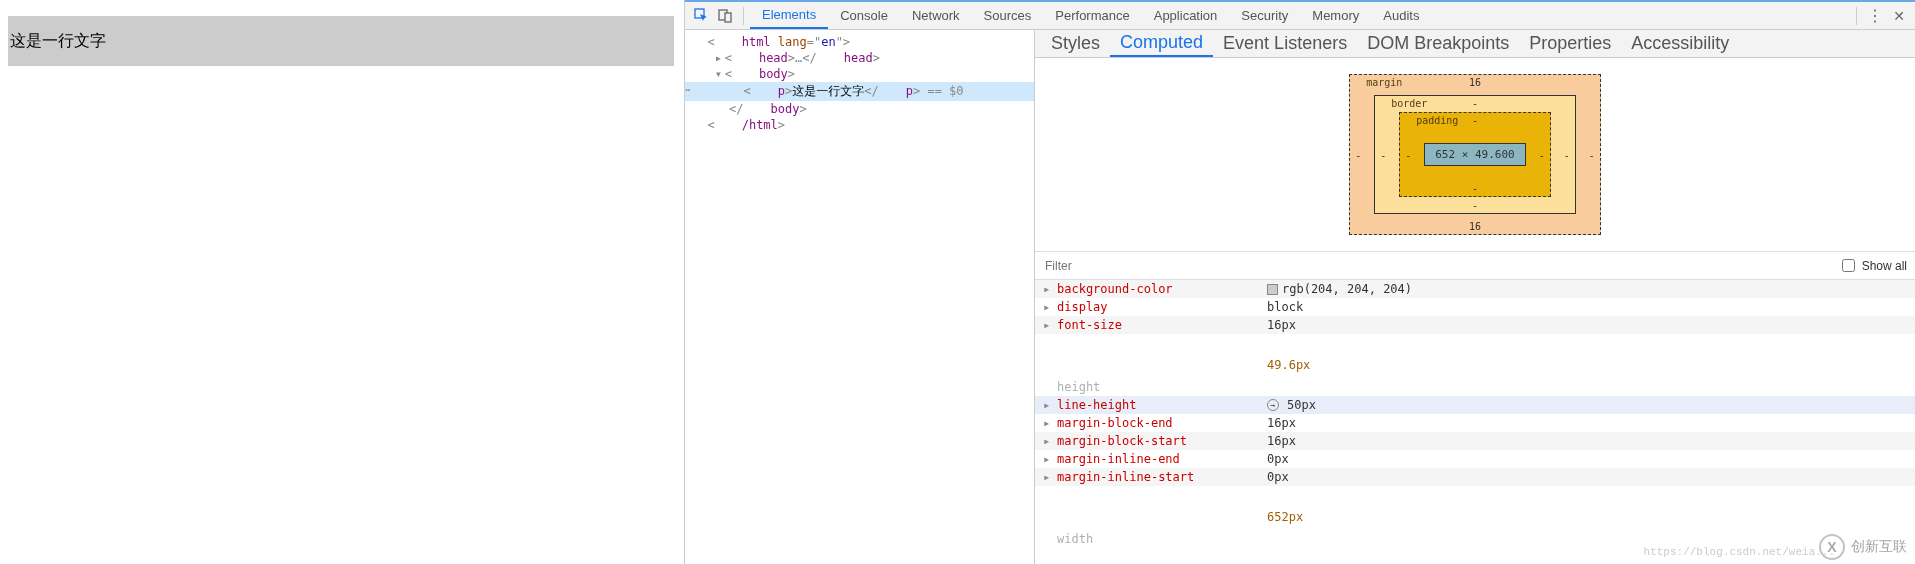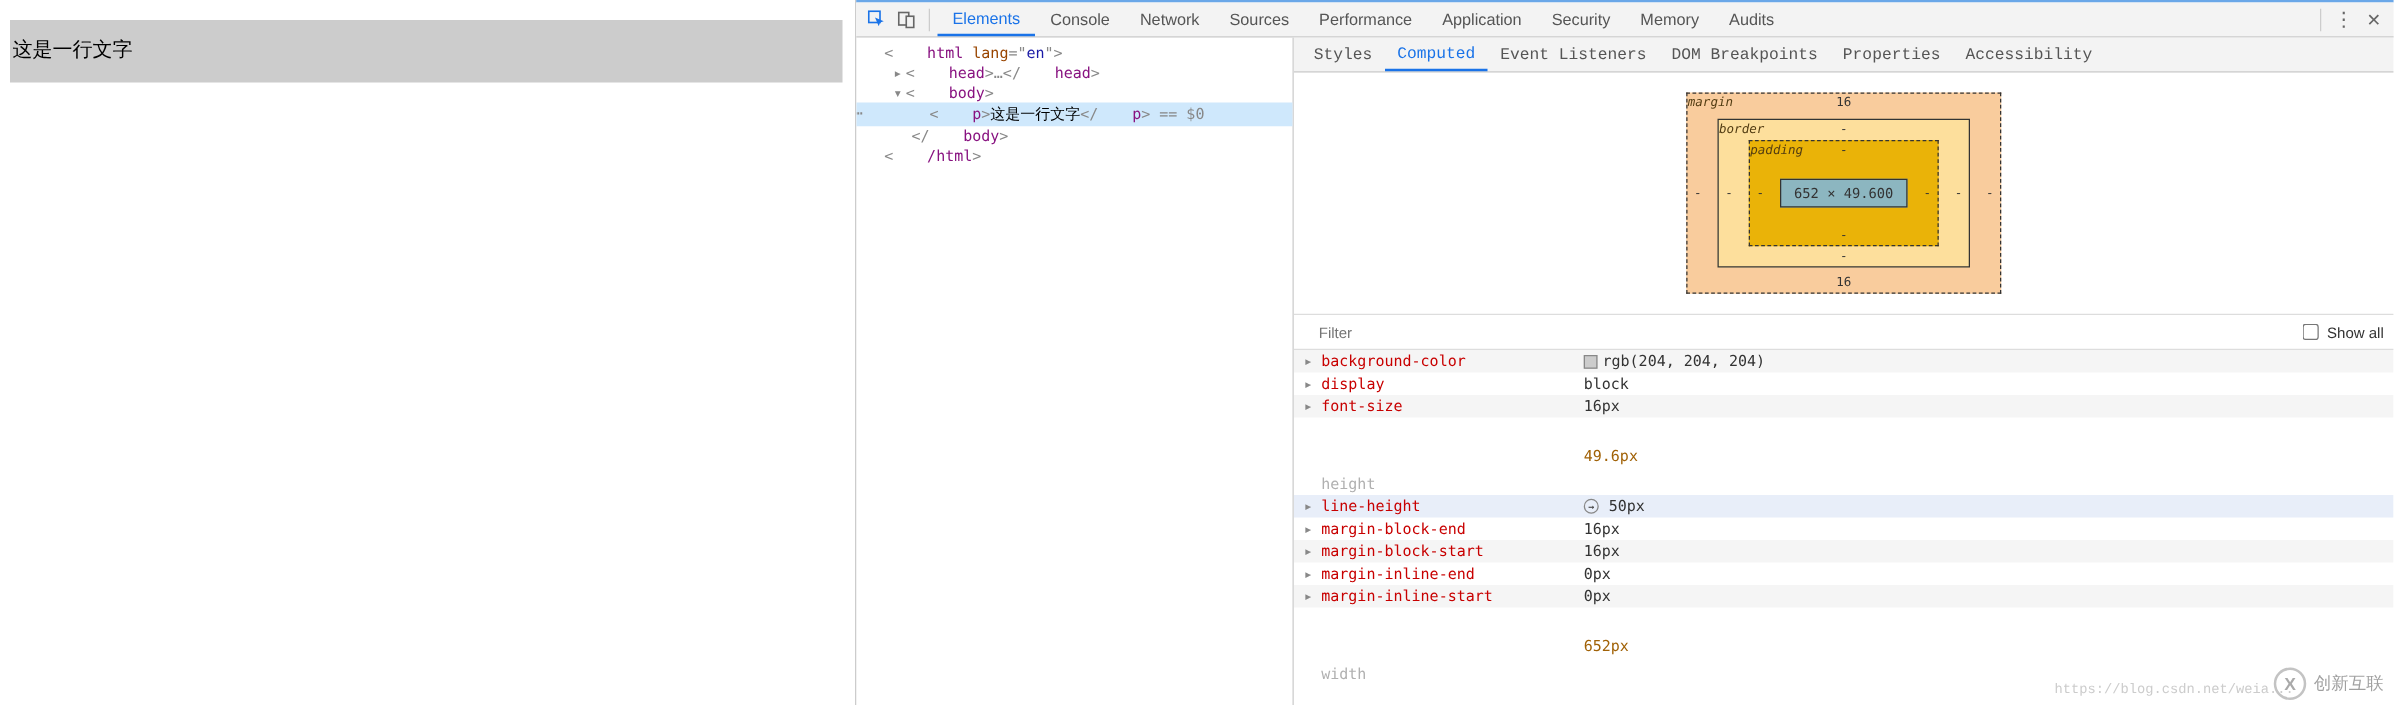--- a/index.html
+++ b/index.html
@@ -111,8 +111,7 @@
     padding: 0 10px;
     display: flex; align-items: center;
     color: #555; cursor: pointer;
-    font-size: 13px;
-    font-family: Liberation Mono, monospace;
+    font-size: 18px;
   }
   .side-tab.active {
     color: #1a73e8;

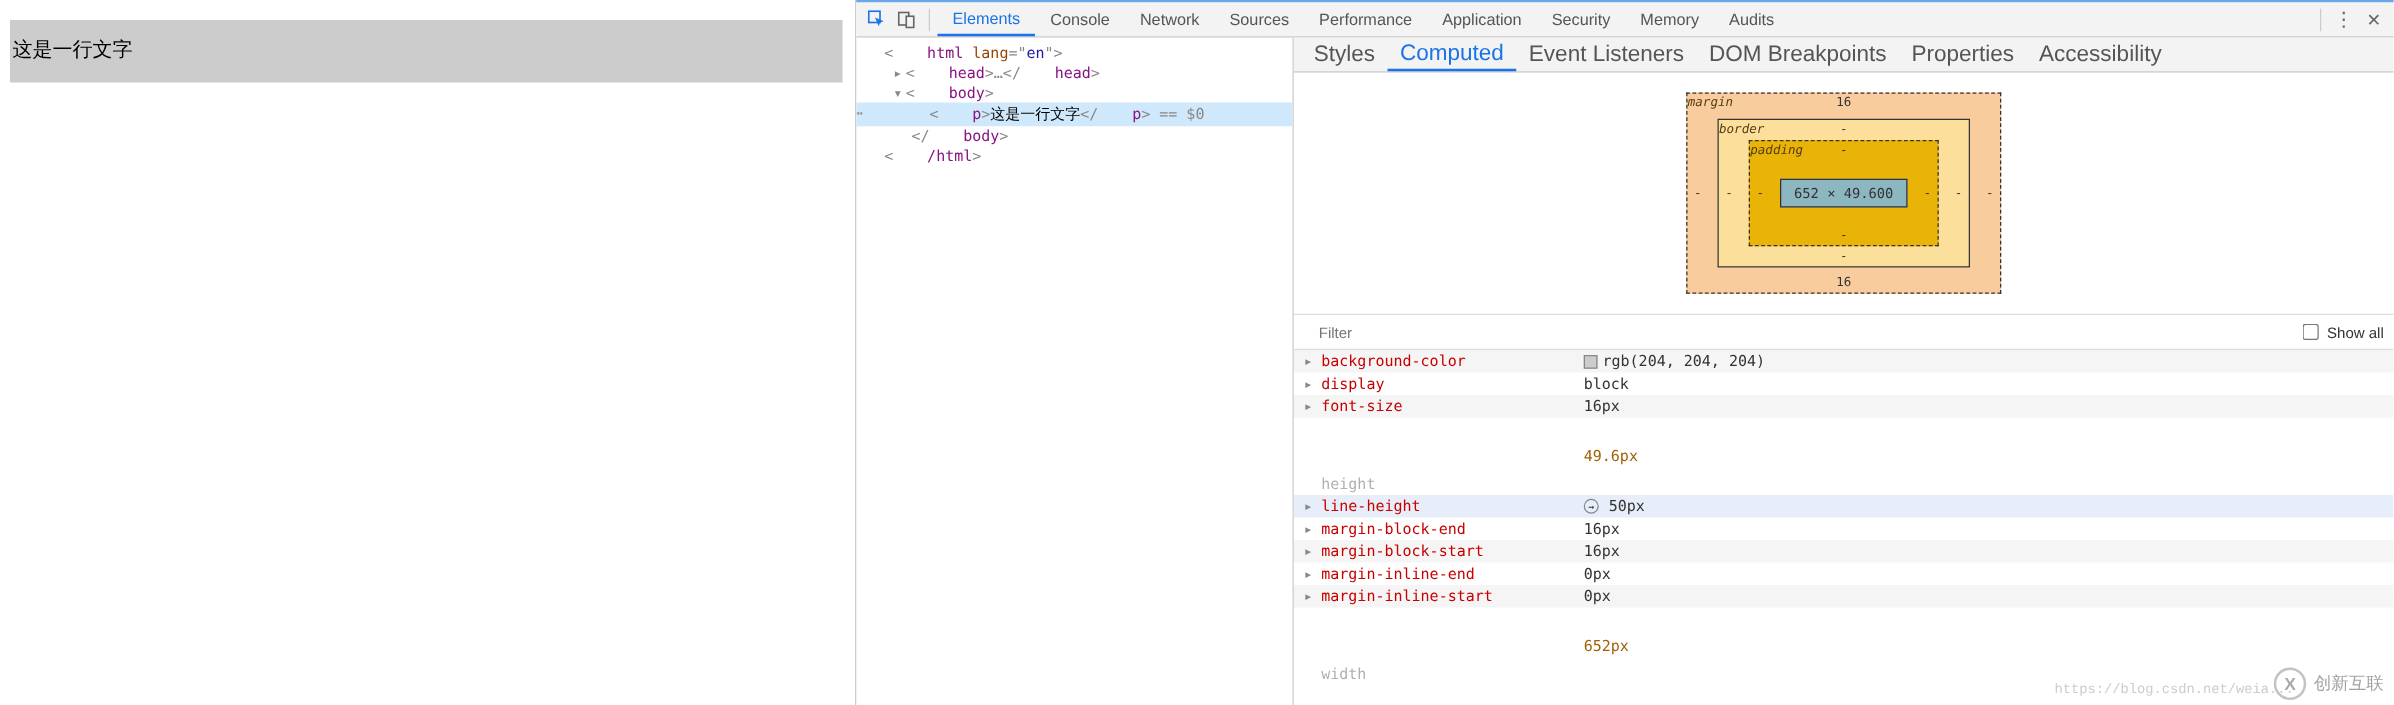--- a/index.html
+++ b/index.html
@@ -153,8 +153,8 @@
     font-size: 11px;
   }
   .bm-label {
-    position: absolute; top: 2px; left: 0;
-    font-size: 10px; color: #523c12; font-style: italic;
+    position: absolute; top: 2px; left: 16px;
+    font-size: 10px; color: #523c12;
   }
   .bm-top { position: absolute; top: 2px; left: 50%; transform: translateX(-50%); }
   .bm-bottom { position: absolute; bottom: 2px; left: 50%; transform: translateX(-50%); }

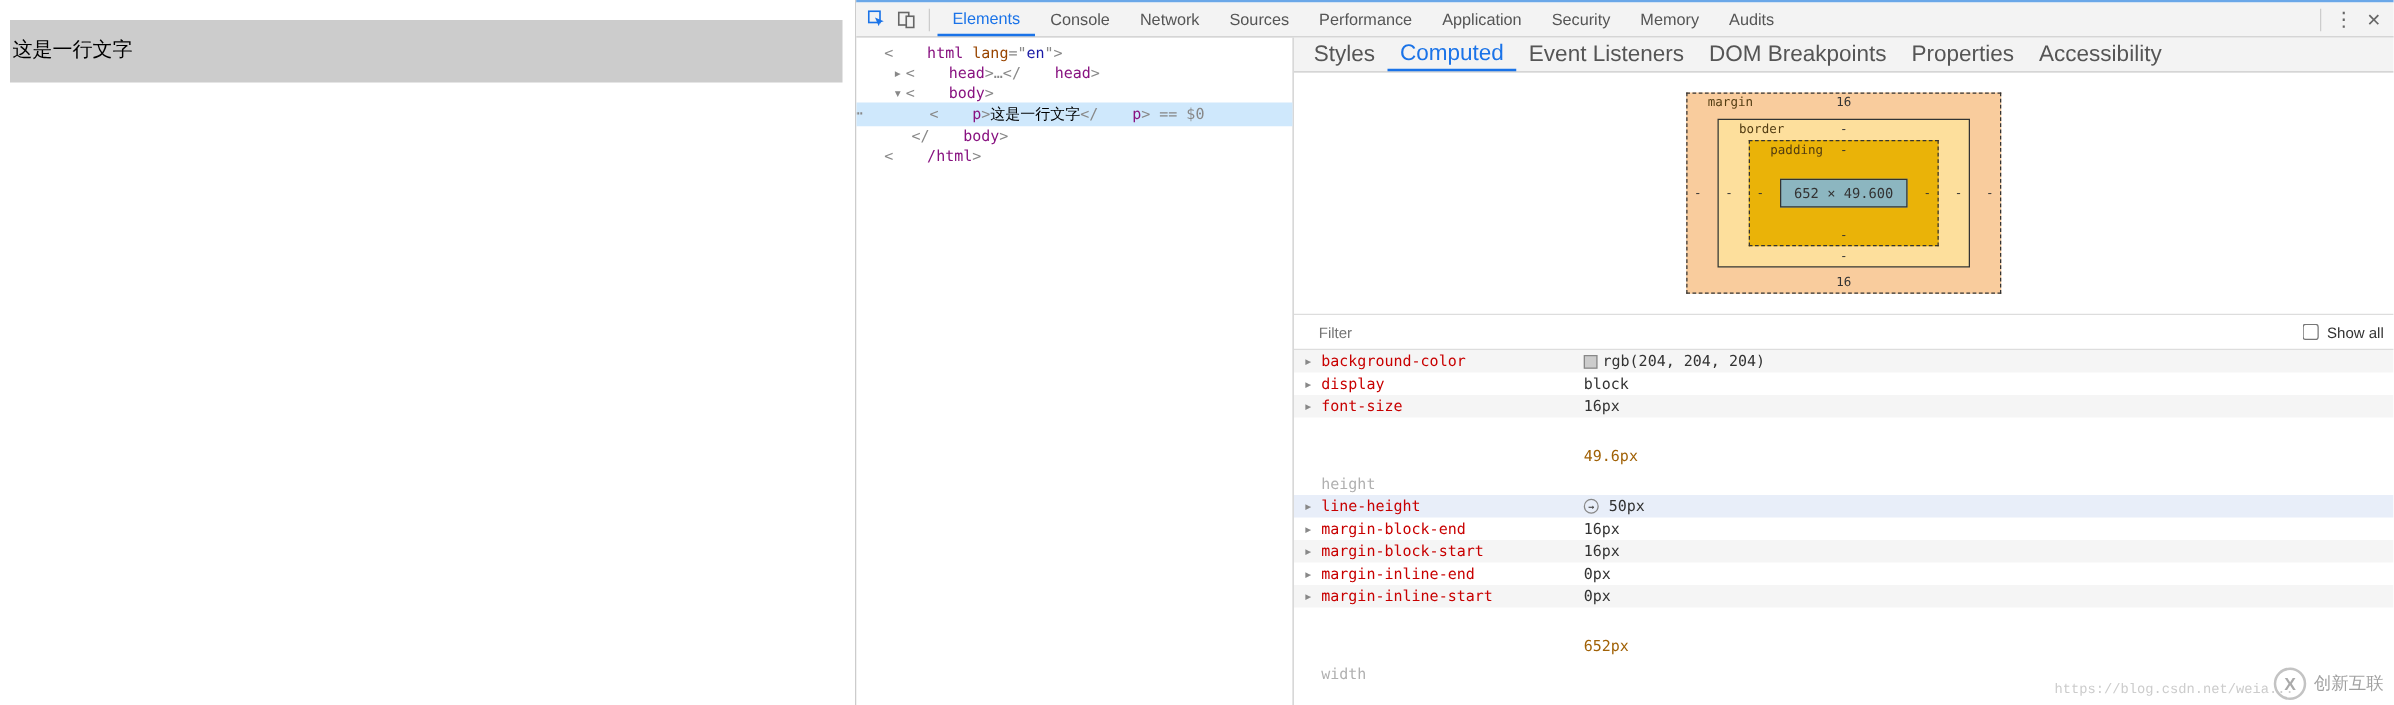--- a/index.html
+++ b/index.html
@@ -170,7 +170,7 @@
   }
   .filter-input {
     border: none; outline: none; flex: 0 0 150px;
-    font-size: 12px; color: #333; background: transparent; margin-left: 10px;
+    font-size: 12px; color: #333; background: transparent;
   }
   .filter-row .spacer { flex: 1; }
   .filter-row label { display: flex; align-items: center; gap: 4px; color: #333; }

